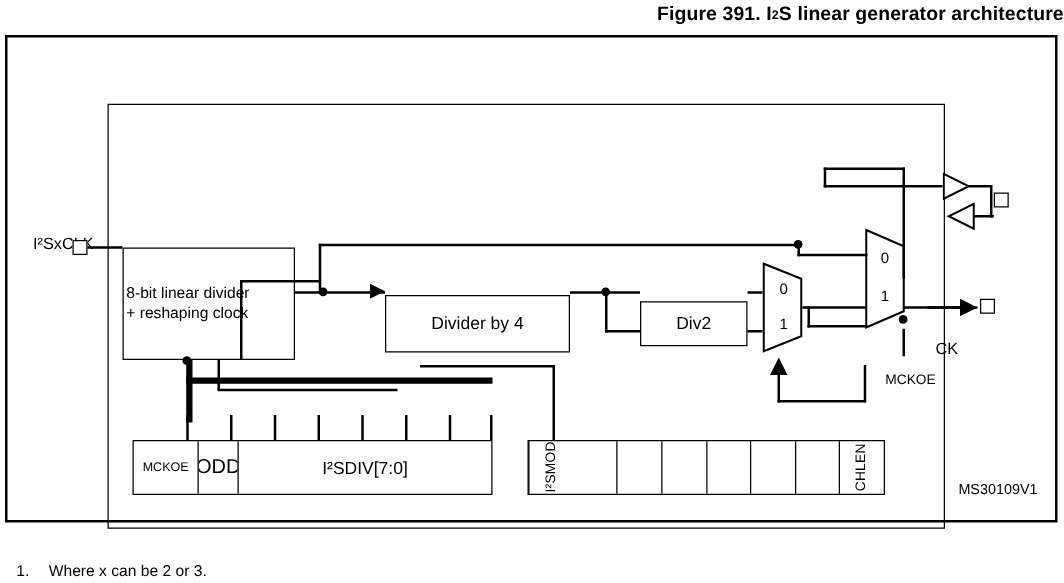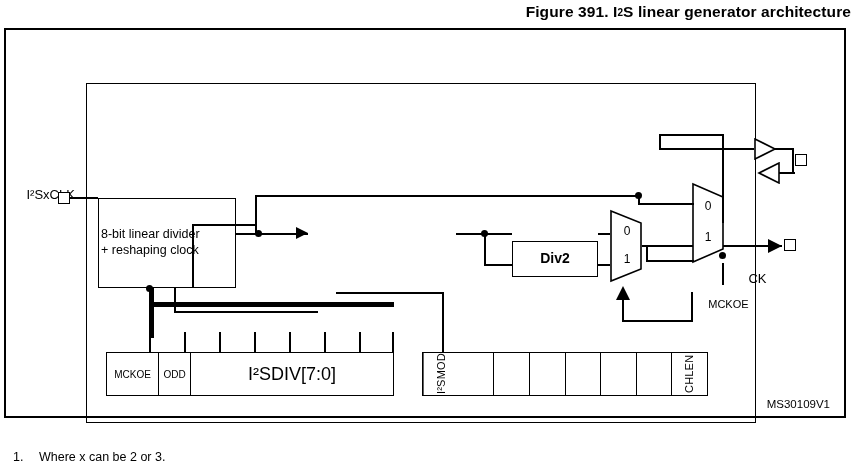--- a/index.html
+++ b/index.html
@@ -122,6 +122,9 @@
   <div class="w wv" style="left:249px;top:165px;height:39px;"></div>
   <div class="w wh" style="left:249px;top:165px;width:384px;"></div>
 
+  <div class="blk" id="blk-divider4">
+    <span>Divider by 4</span>
+  </div>
 
   <div class="w wh" style="left:450px;top:203px;width:56px;"></div>
   <div class="dot" style="left:475px;top:200px;"></div>

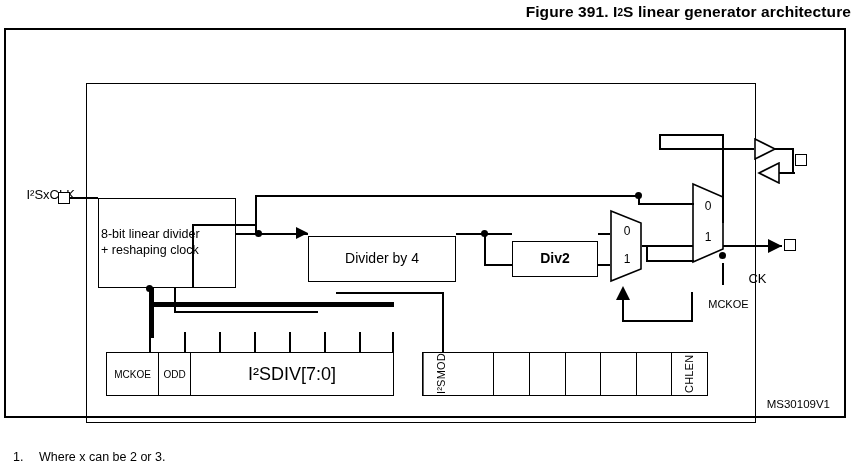--- a/index.html
+++ b/index.html
@@ -37,7 +37,7 @@
     font-size:12.5px;justify-content:flex-start;padding-left:2px;text-align:left;
   }
   #blk-divider4{left:302px;top:206px;width:148px;height:46px;font-size:14px;}
-  #blk-div2{left:506px;top:211px;width:86px;height:36px;font-size:14px;font-weight:bold;}
+  #blk-div2{left:506px;top:211px;width:86px;height:36px;font-size:14px;}
 
   
   .w{position:absolute;background:#000;}

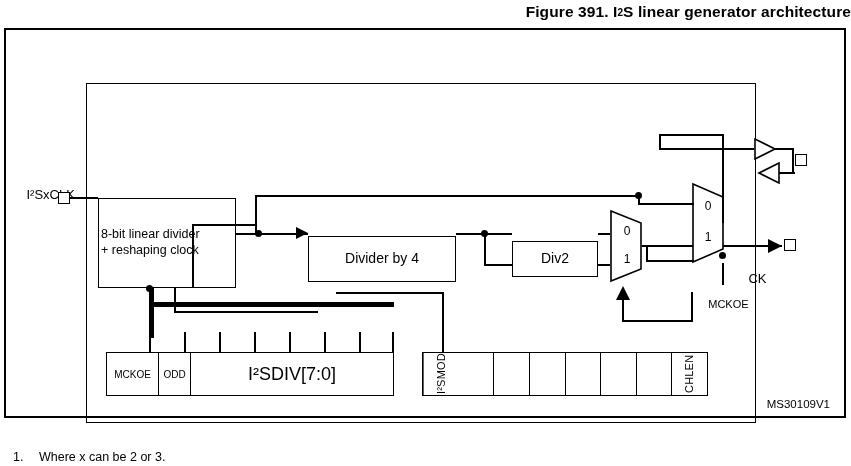--- a/index.html
+++ b/index.html
@@ -76,7 +76,7 @@
   .cell.vert{writing-mode:vertical-rl;transform:rotate(180deg);font-size:11px;letter-spacing:0.2px;}
   #reg-isdiv{left:100px;top:322px;width:288px;height:44px;}
   #reg-isdiv .c-mckoe{width:52px;font-size:10px;}
-  #reg-isdiv .c-odd{width:32px;font-size:10px;}
+  #reg-isdiv .c-odd{width:32px;font-size:16px;}
   #reg-isdiv .c-isdiv{flex:1;font-size:18px;text-align:center;}
   #reg-i2smod{left:416px;top:322px;width:286px;height:44px;}
   #reg-i2smod .cell{flex:1;}

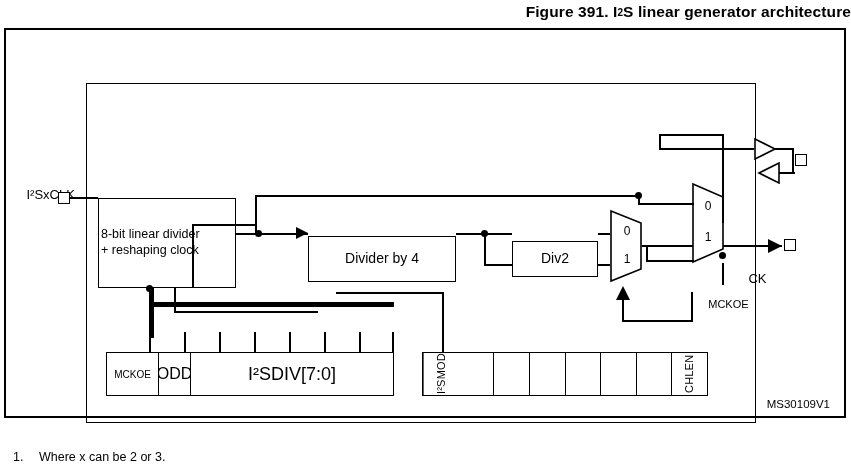--- a/index.html
+++ b/index.html
@@ -77,7 +77,7 @@
   #reg-isdiv{left:100px;top:322px;width:288px;height:44px;}
   #reg-isdiv .c-mckoe{width:52px;font-size:10px;}
   #reg-isdiv .c-odd{width:32px;font-size:16px;}
-  #reg-isdiv .c-isdiv{flex:1;font-size:18px;text-align:center;}
+  #reg-isdiv .c-isdiv{flex:1;font-size:14px;text-align:center;}
   #reg-i2smod{left:416px;top:322px;width:286px;height:44px;}
   #reg-i2smod .cell{flex:1;}
 

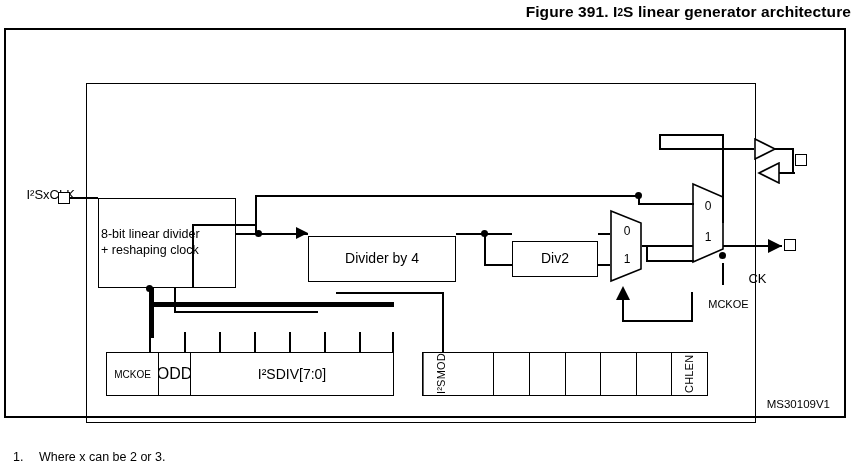--- a/index.html
+++ b/index.html
@@ -85,7 +85,7 @@
   .ticks{position:absolute;left:143px;top:302px;width:245px;height:20px;}
   .ticks i{position:absolute;top:0;width:1.6px;height:20px;background:#000;display:block;}
 
-  .ms-code{position:absolute;right:14px;bottom:6px;font-size:11.5px;padding-left:24px;}
+  .ms-code{position:absolute;right:14px;bottom:18px;font-size:11.5px;padding-left:24px;}
   .footnote{position:absolute;left:6px;top:436px;font-size:12.5px;white-space:pre;}
   .fn-num{display:inline-block;width:26px;}
 </style>

